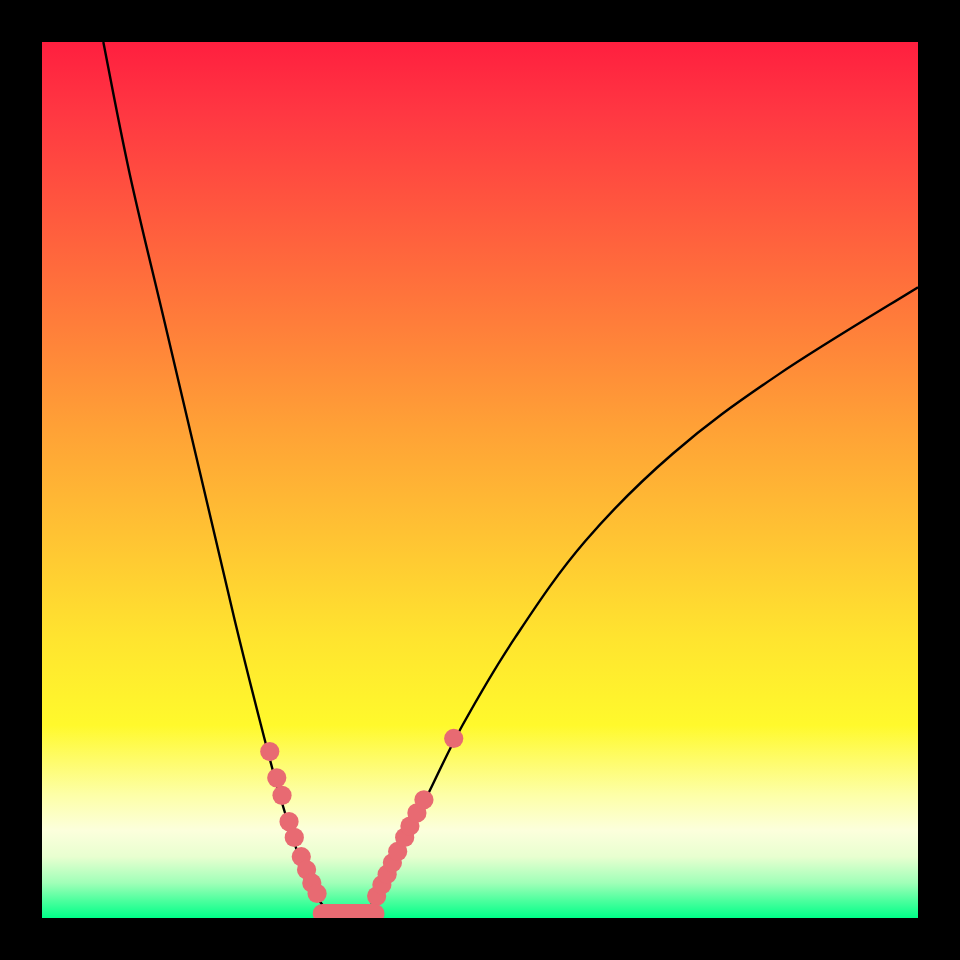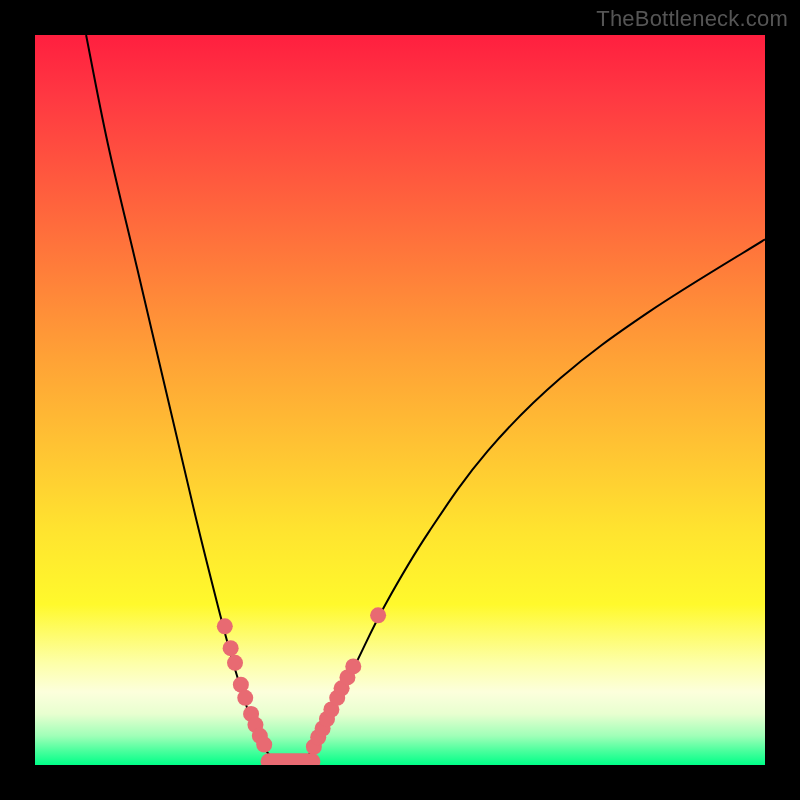--- a/index.html
+++ b/index.html
@@ -79,7 +79,6 @@
 <body>
 
 <div class="outer">
-  <div class="watermark">TheBottleneck.com</div>
   <div class="plot-area">
     <div class="gradient"></div>
     <svg class="curves" viewBox="0 0 730 730" preserveAspectRatio="none">

